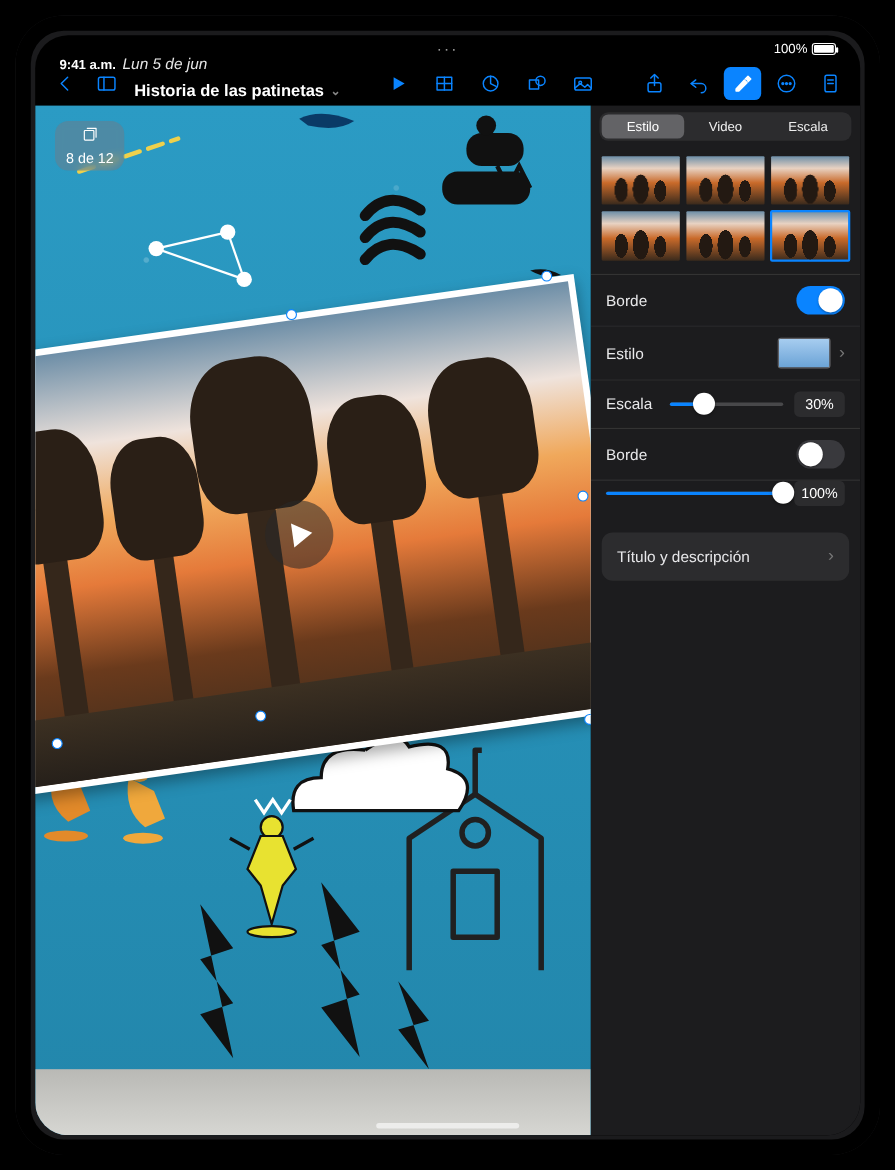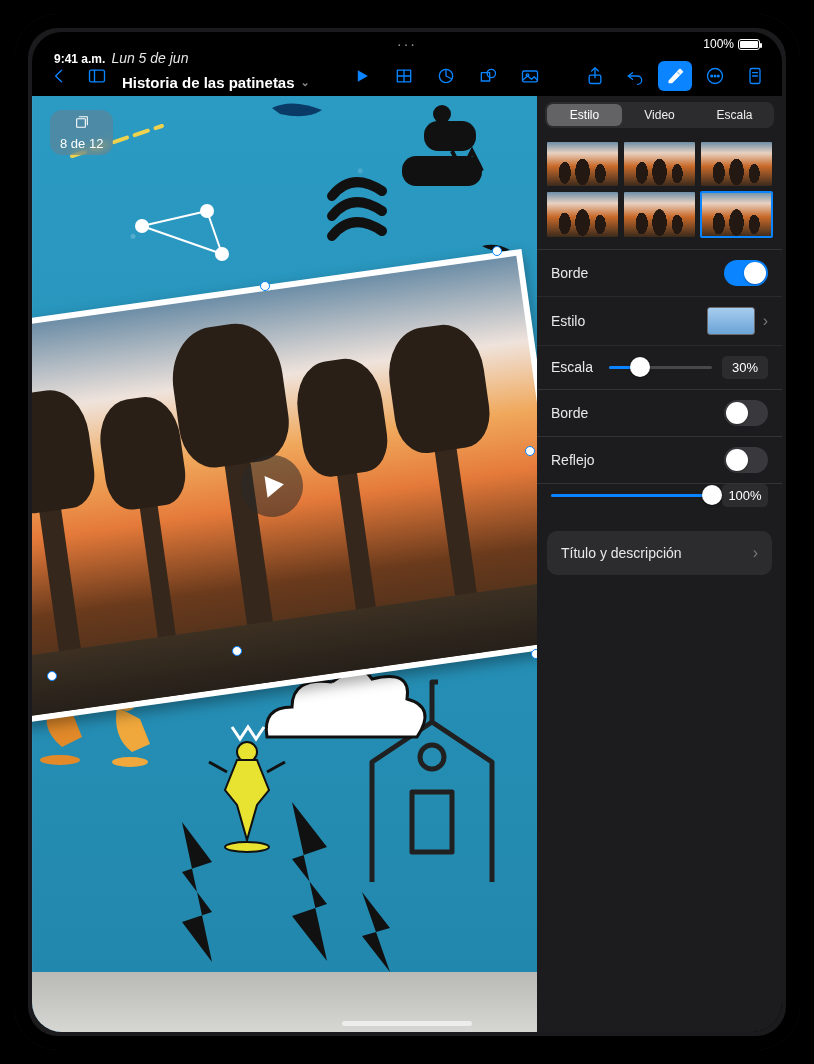--- a/index.html
+++ b/index.html
@@ -551,12 +551,6 @@
           </div>
         </div>
 
-        <div class="section">
-          <div class="row">
-            <span class="row-label">Reflejo</span>
-            <div class="toggle"></div>
-          </div>
-        </div>
 
         <div class="section opacity-section">
           <div class="slider-row">

